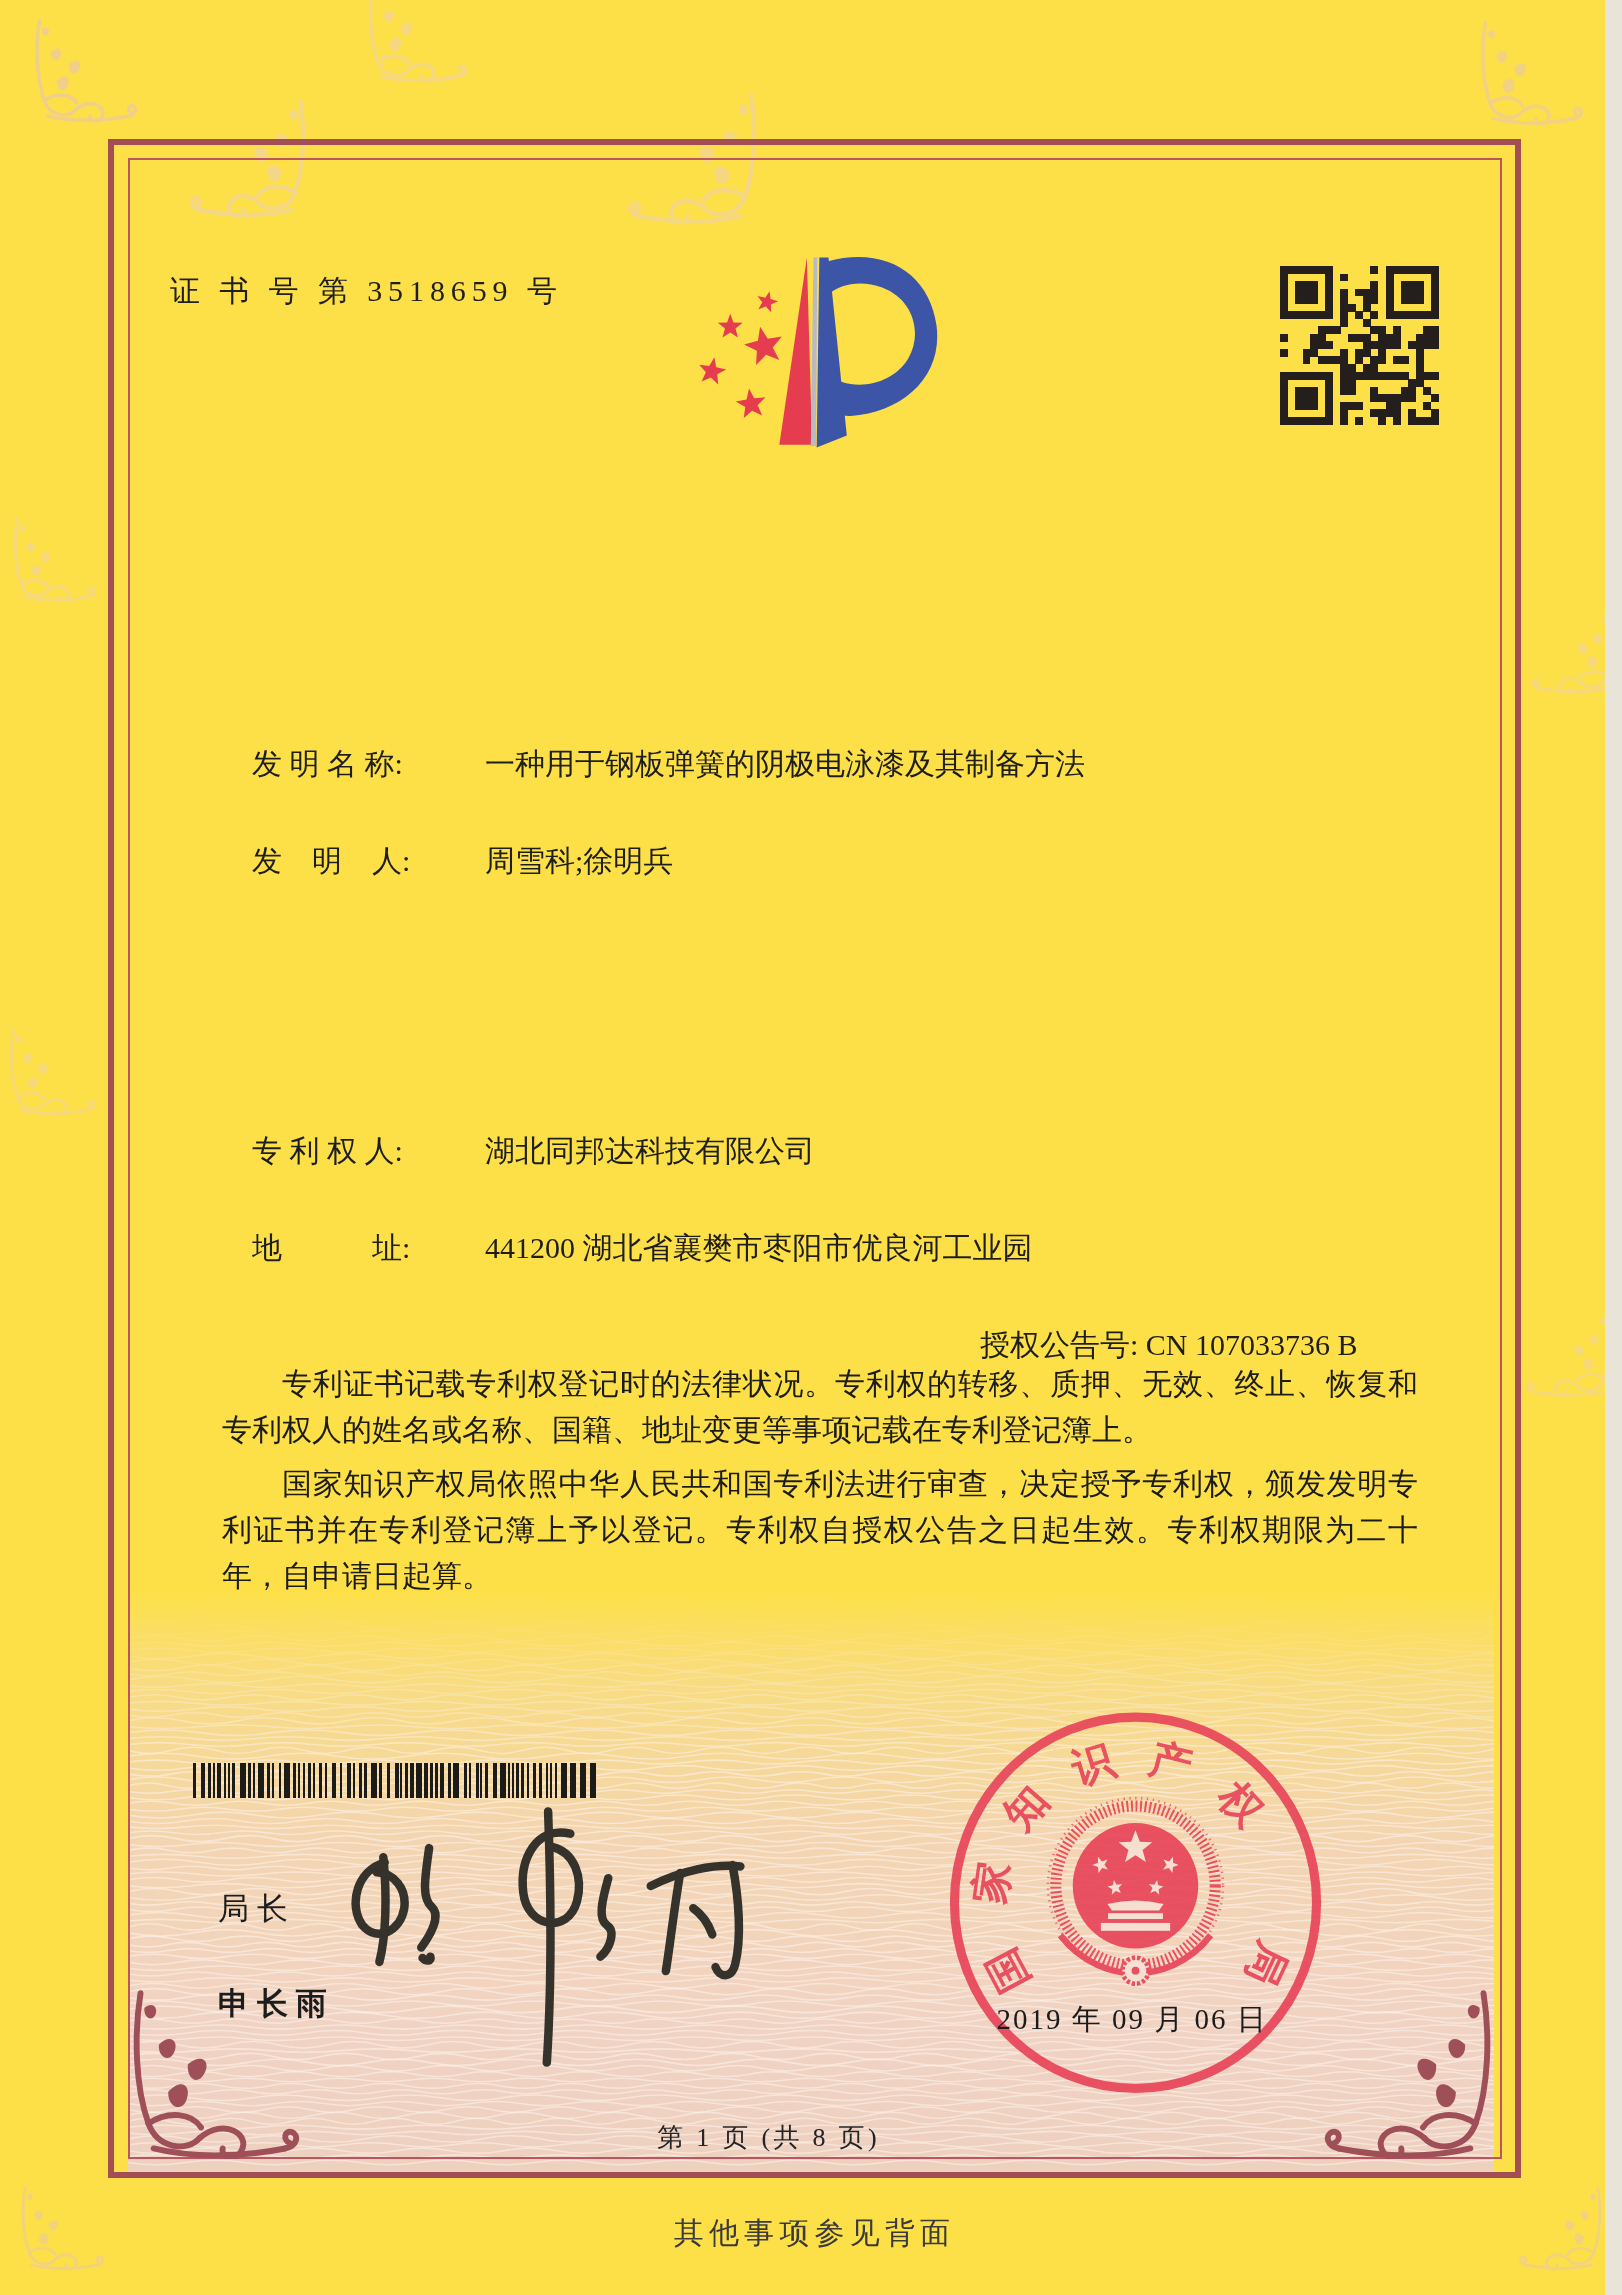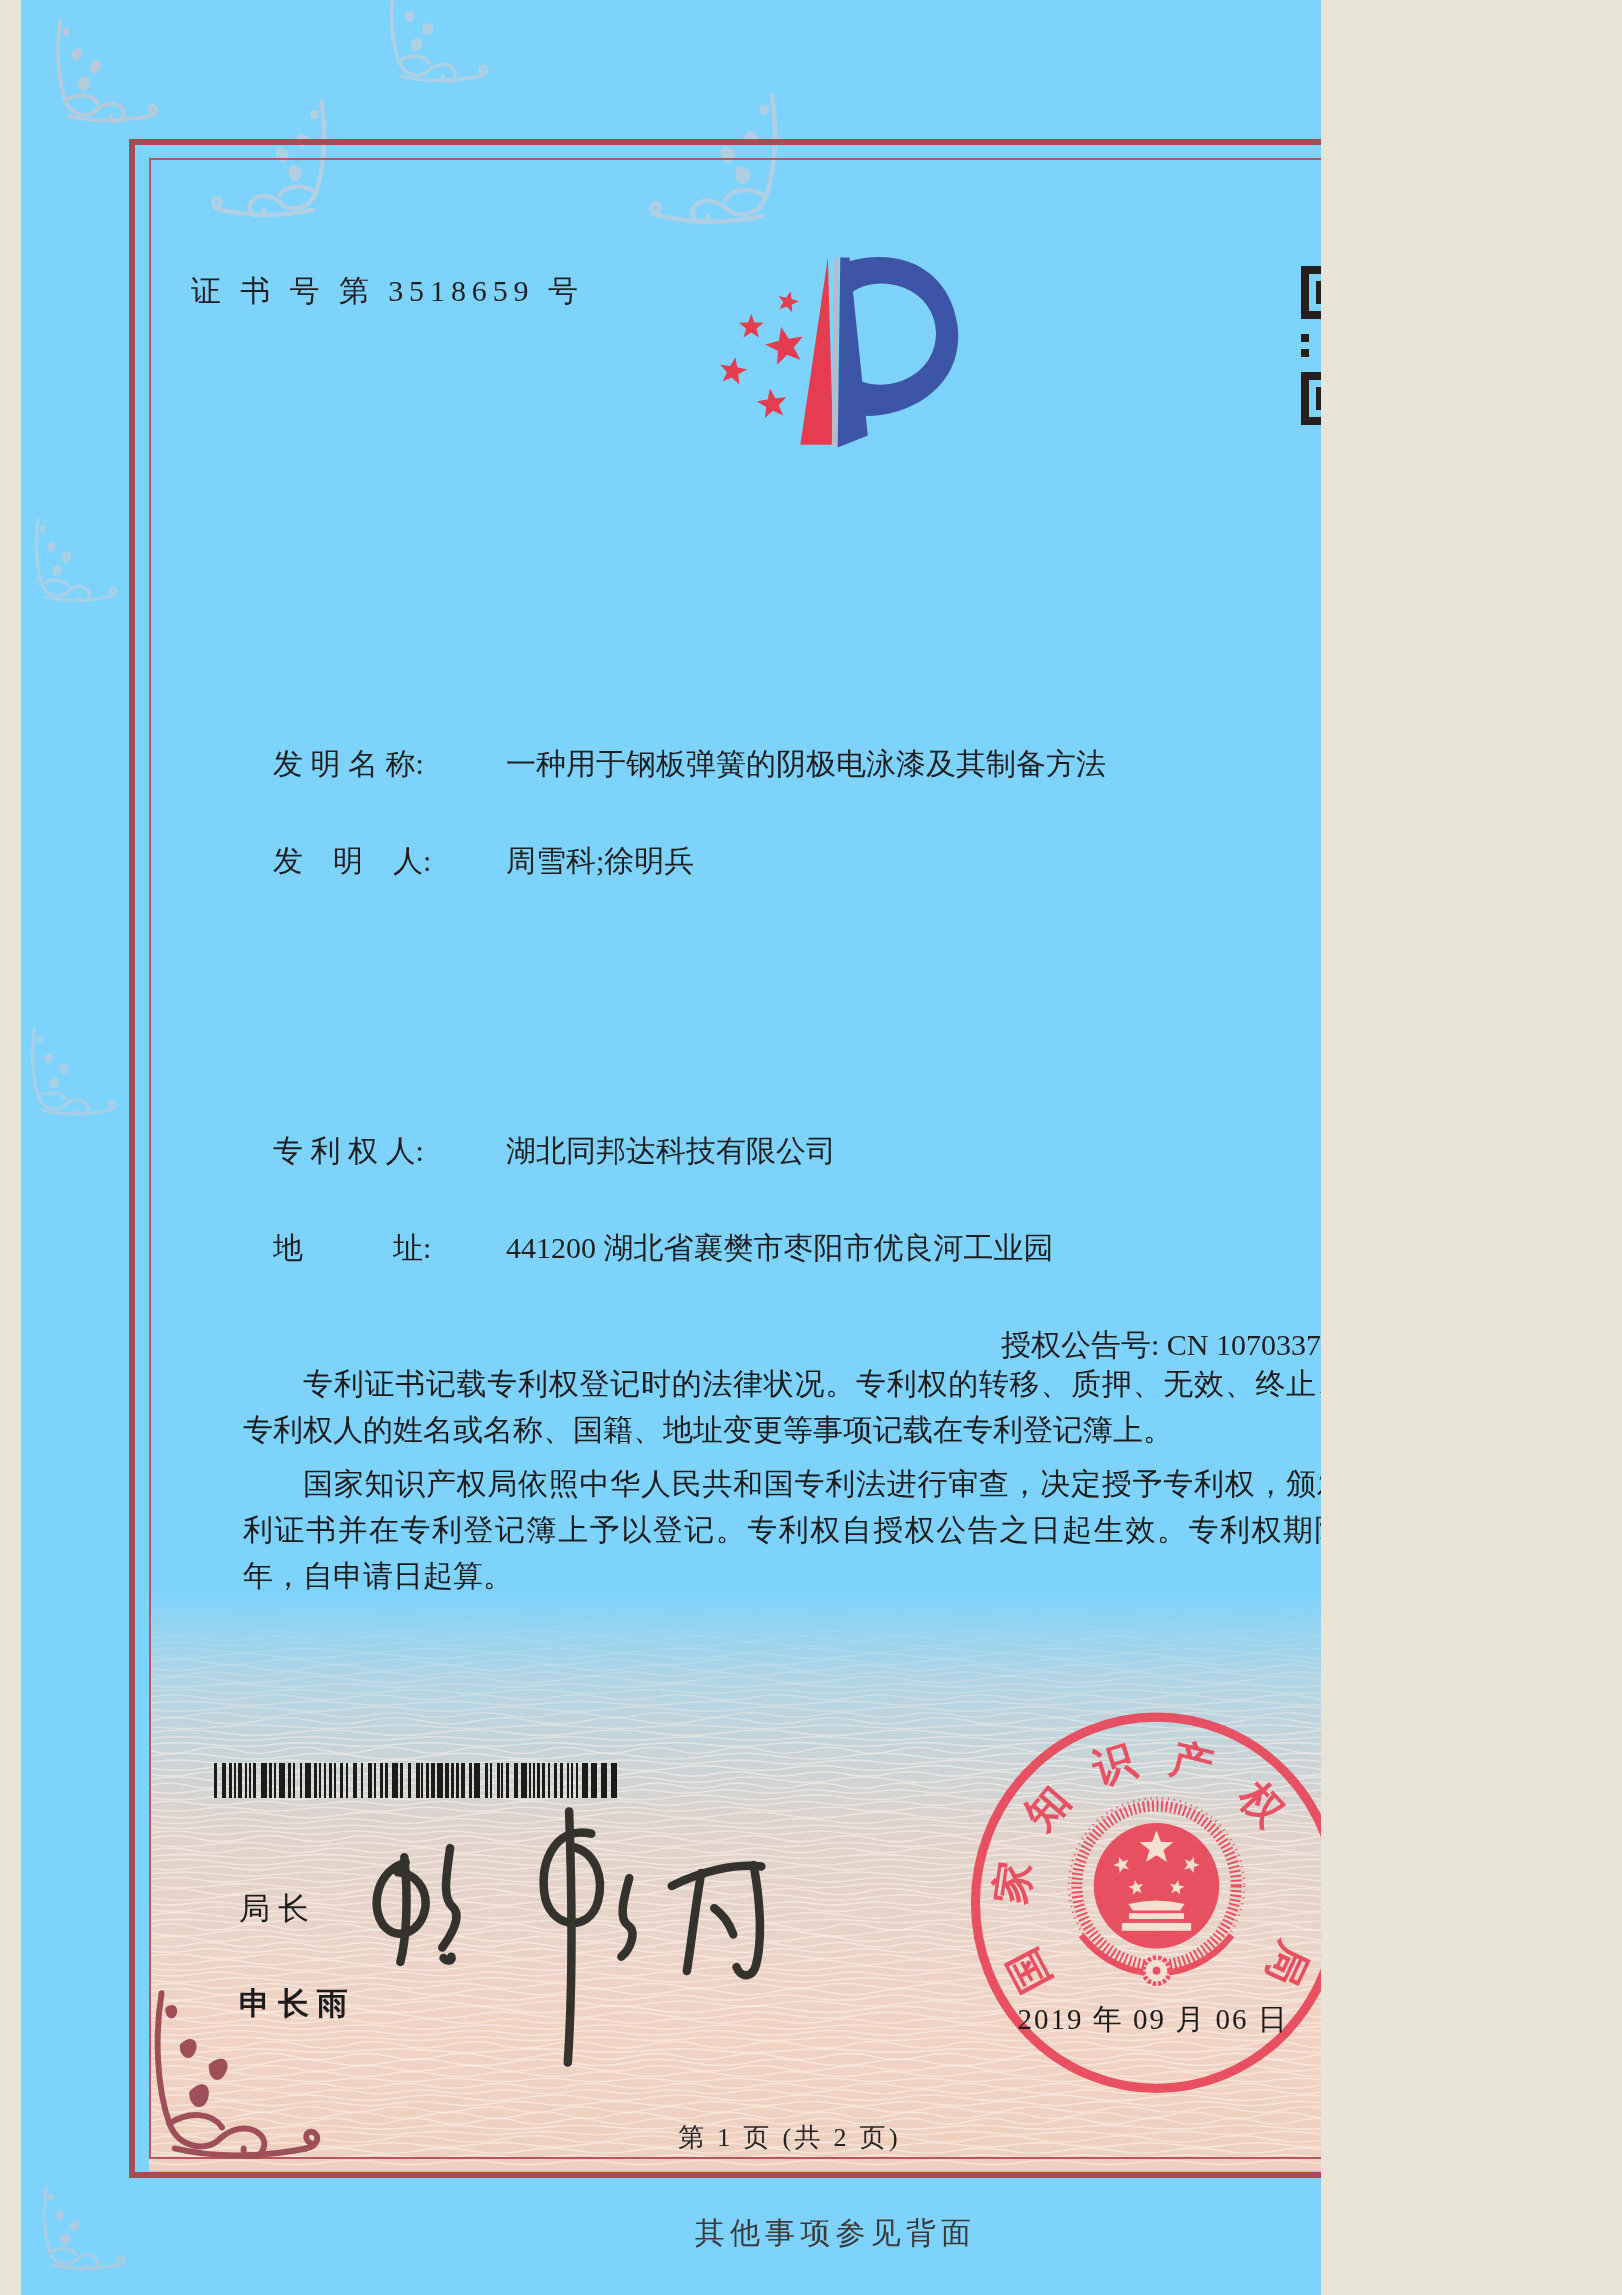--- a/index.html
+++ b/index.html
@@ -4,11 +4,10 @@
 <style>
   html,body{margin:0;padding:0;background:#e9e4d8;}
   .page{
-    position:relative; width:1300px; height:2295px;
-    background:#7dd3fc; overflow:hidden;
+    position:relative; width:1605px; height:2295px;
+    background:#fde047; overflow:hidden;
     font-family:"Liberation Serif","DejaVu Serif",serif;
     color:#222;
-    margin-left:21px;
   }
   .abs{position:absolute;}
   

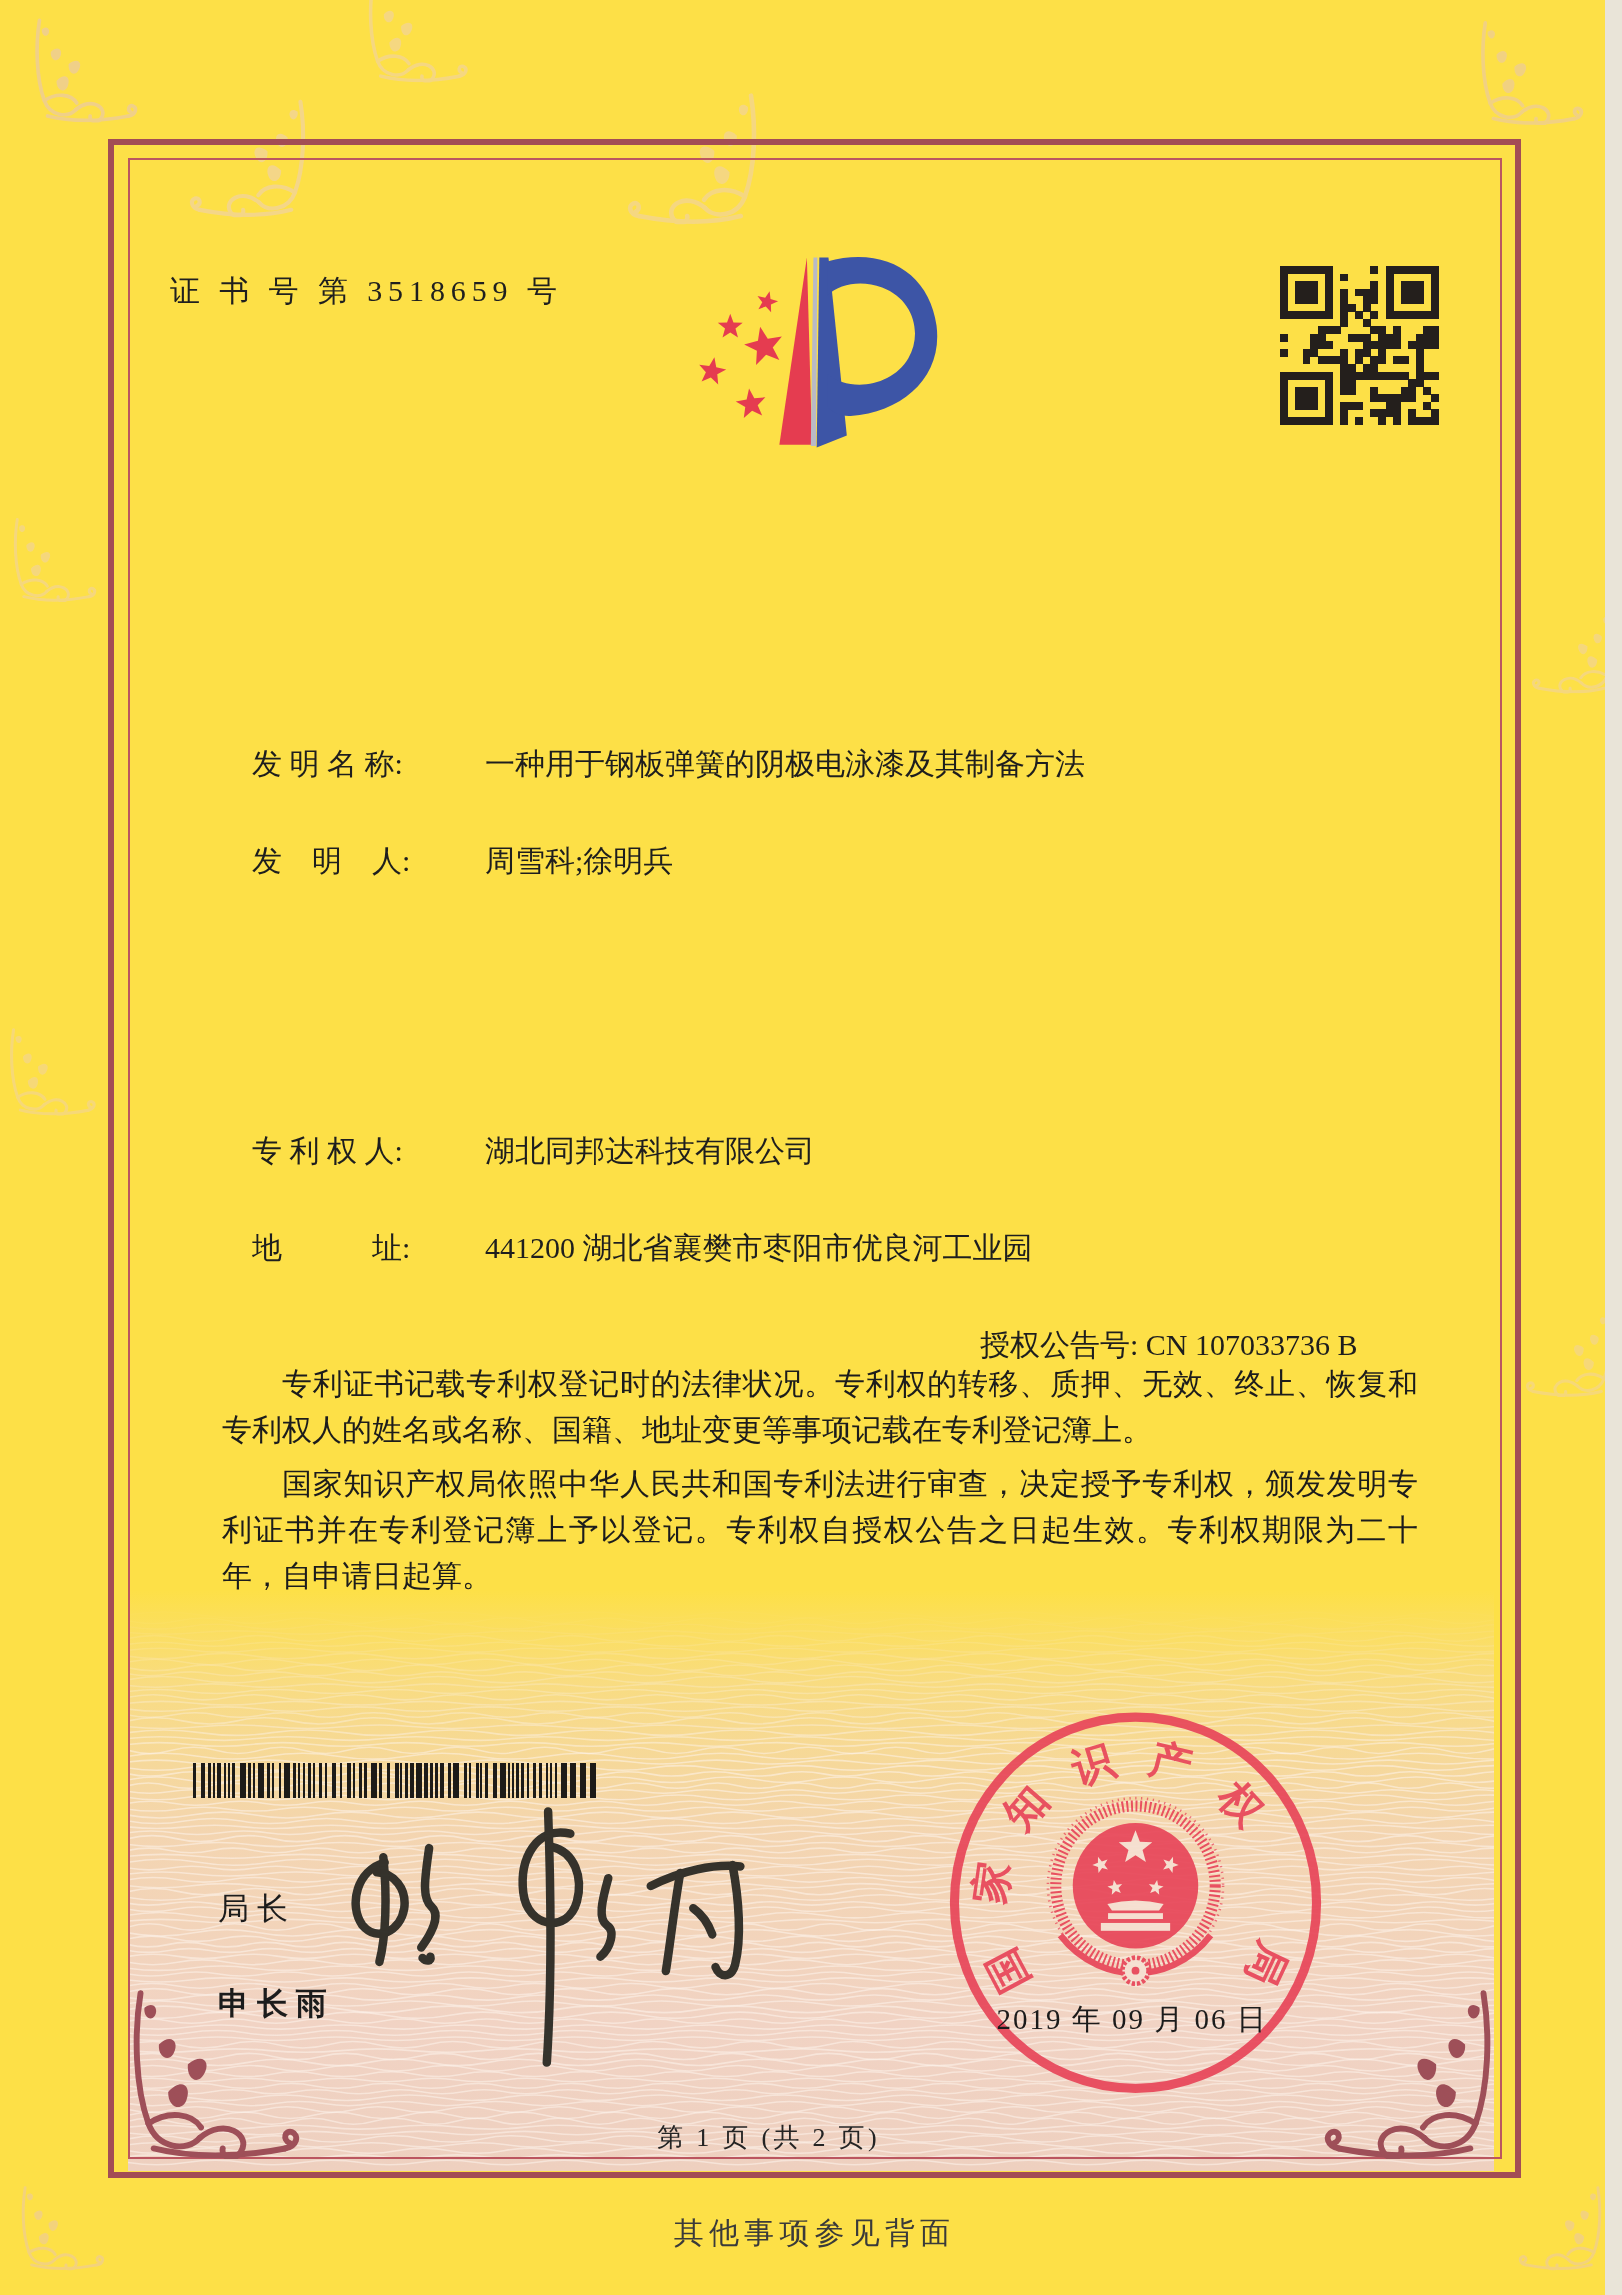--- a/index.html
+++ b/index.html
@@ -608,7 +608,7 @@
 
   <div class="abs seal-date">2019 年 09 月 06 日</div>
 
-  <div class="abs footer-page">第 1 页 (共 2 页)</div>
+  <div class="abs footer-page">第 1 页 (共 8 页)</div>
   <div class="abs back-note">其他事项参见背面</div>
 
 </div>

